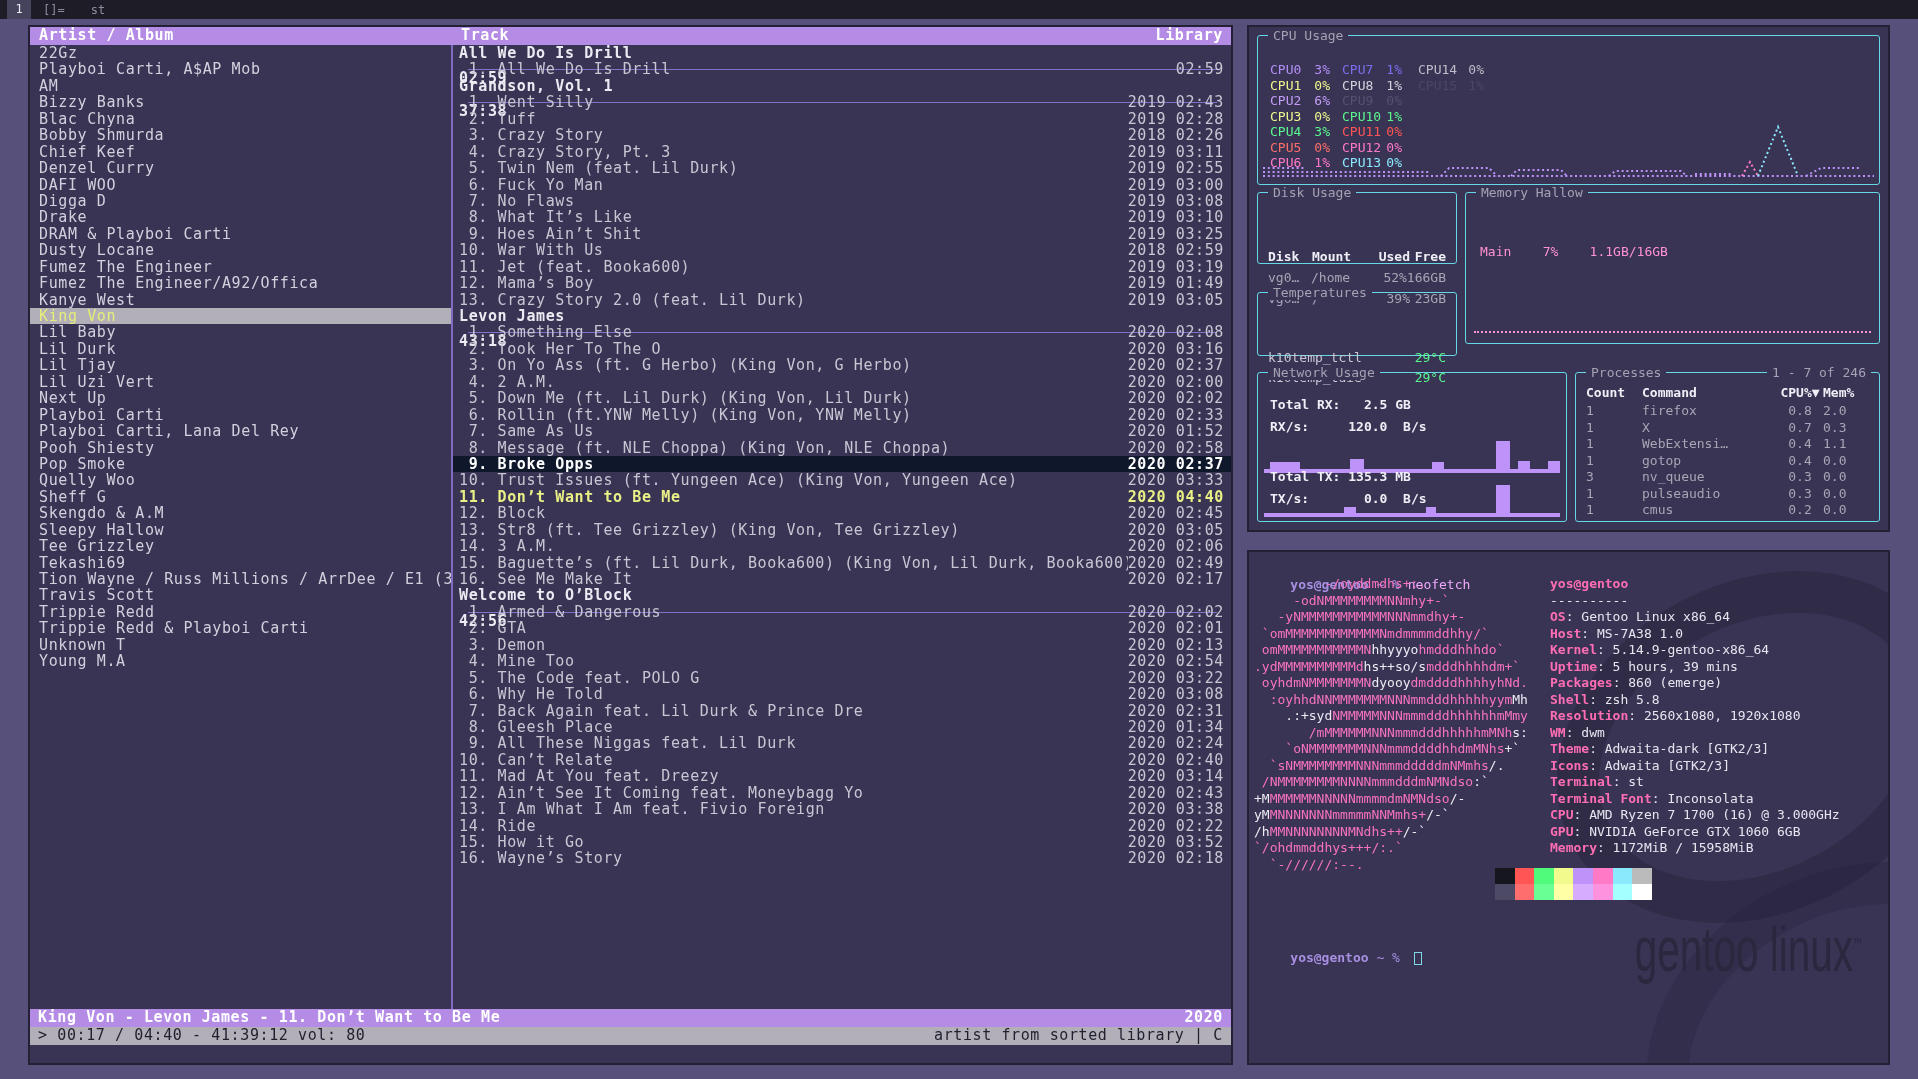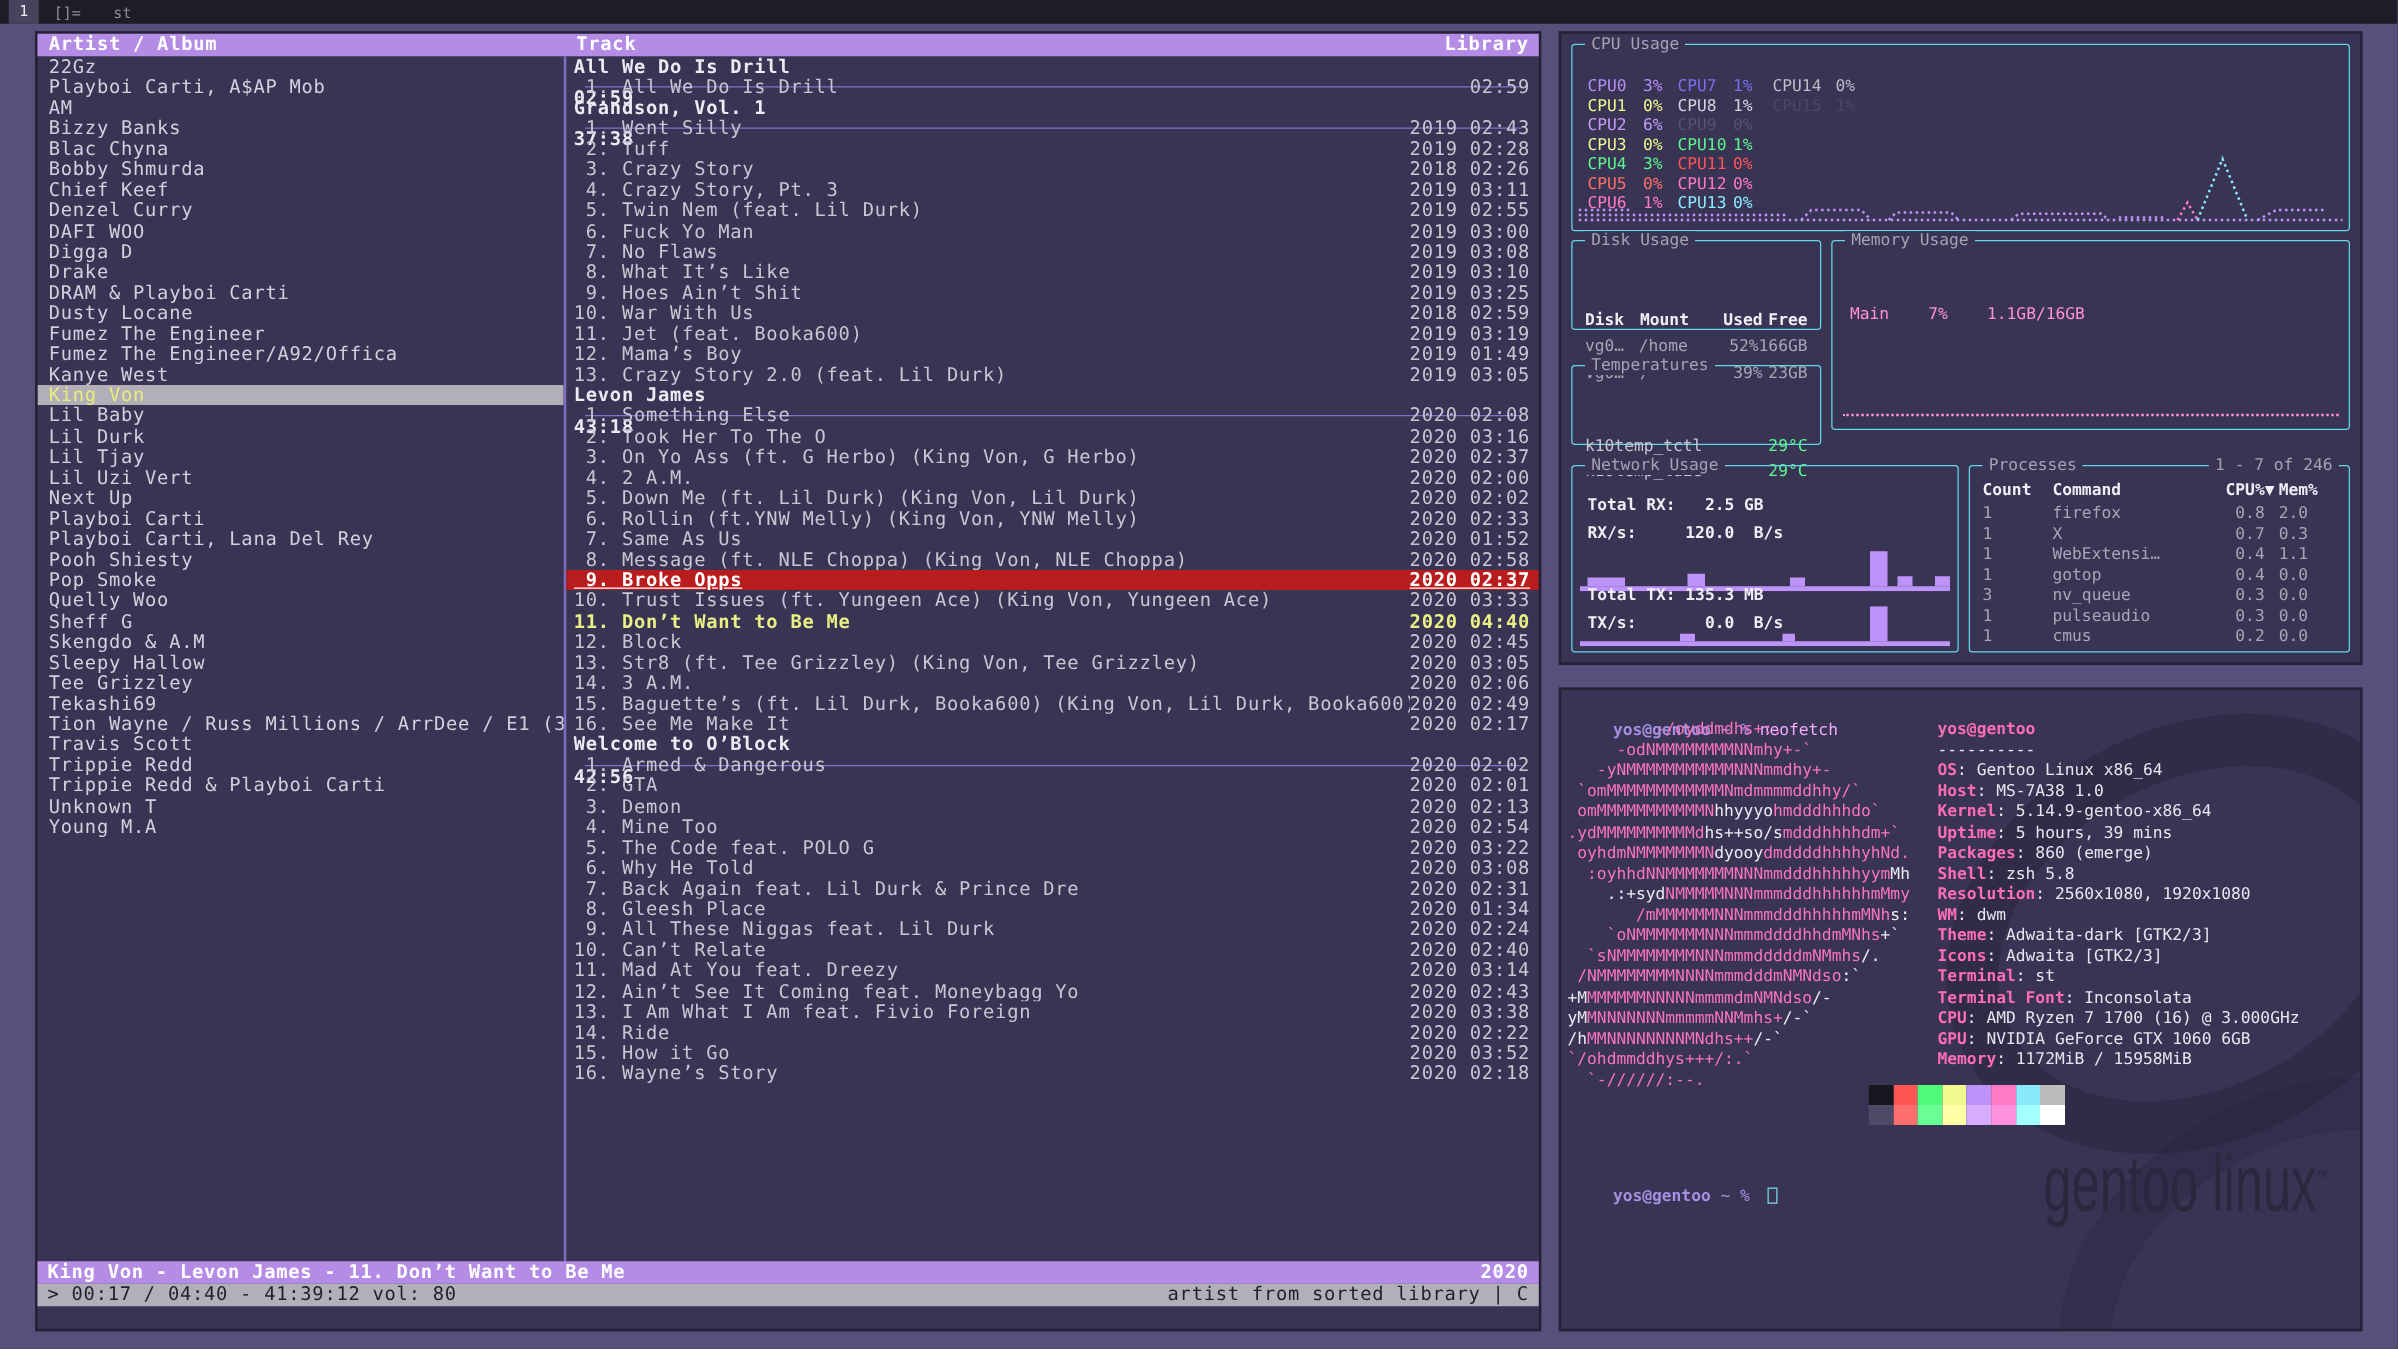--- a/index.html
+++ b/index.html
@@ -142,7 +142,7 @@
   </div>
 
   <div class="panel p-mem">
-    <span class="ptitle">Memory Usage</span>
+    <span class="ptitle">Memory Hallow</span>
     <div class="mem-line"><span>Main    </span><span>7%    </span><span>1.1GB/16GB</span></div>
     <div class="mem-dots"></div>
   </div>

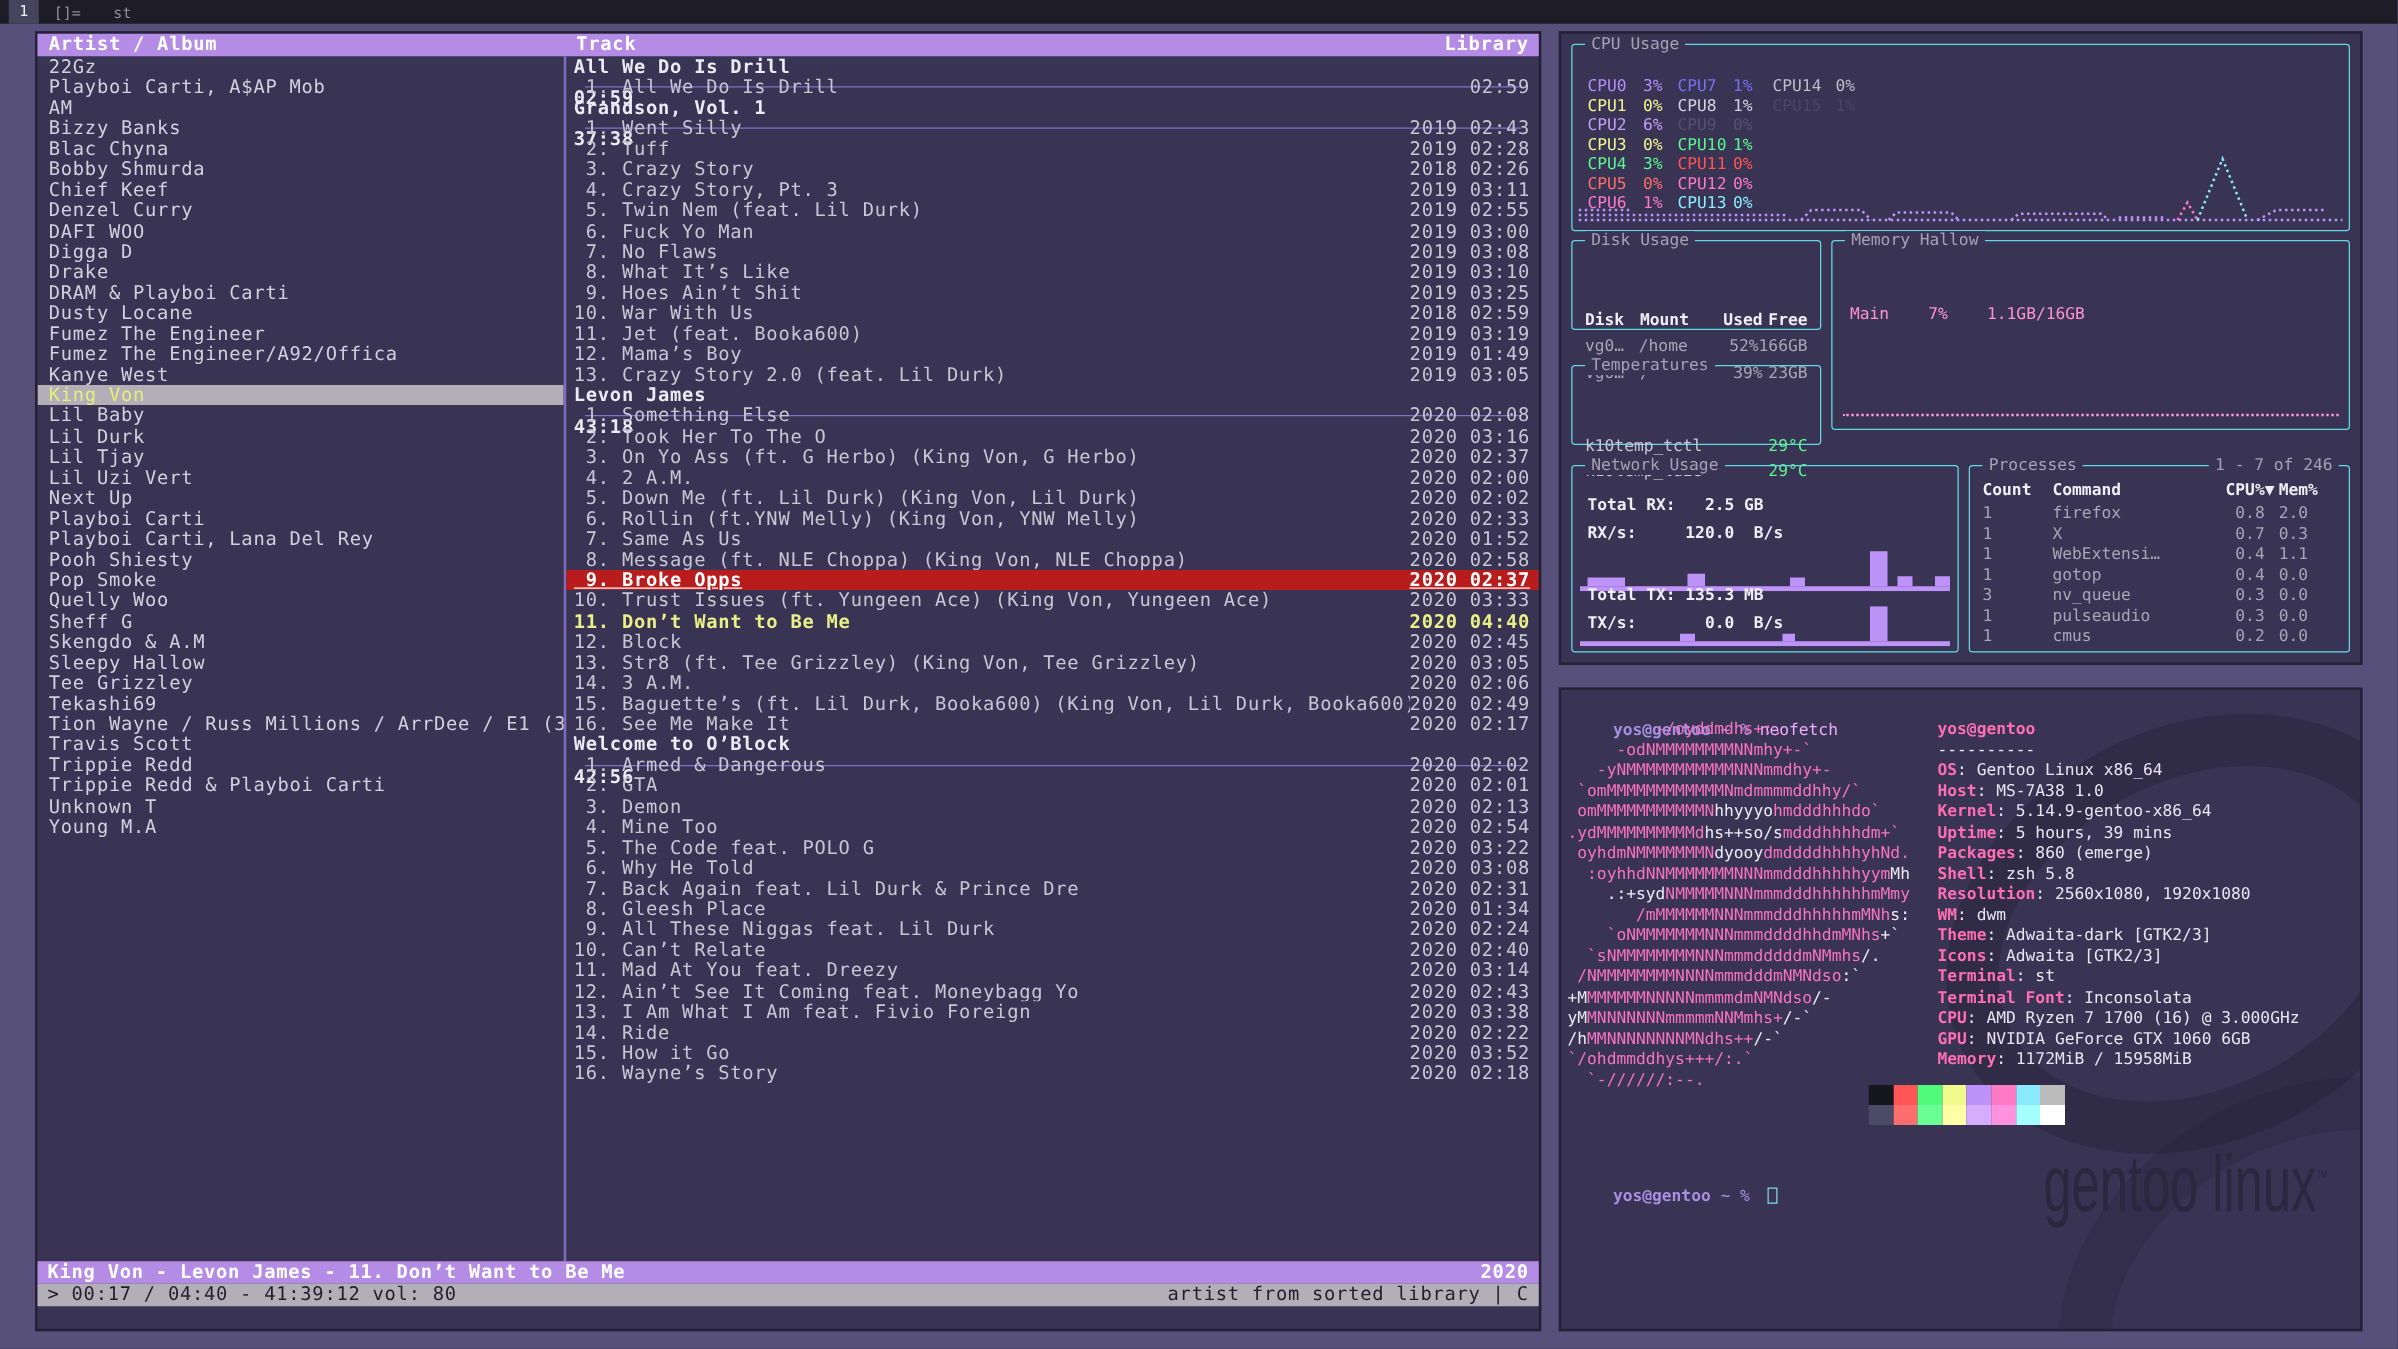--- a/index.html
+++ b/index.html
@@ -30,7 +30,7 @@
   .trow .tl { overflow:hidden; }
   .albumrow { color:#eceaf2; font-weight:bold;flex-direction:column; }
   .albumrow .leader { flex:1; border-top:1px solid #8370c8; margin:8px 7px 0 9px; }
-  .tsel { background:#b91c1c; color:#ffffff; font-weight:bold;text-decoration:underline; }
+  .tsel { background:#0f172a; color:#ffffff; font-weight:bold; }
   .tsel .tr-right { color:#ffffff; }
   .tplay { color:#e9f086; font-weight:bold; }
   .tplay .tr-right { color:#e9f086; }

